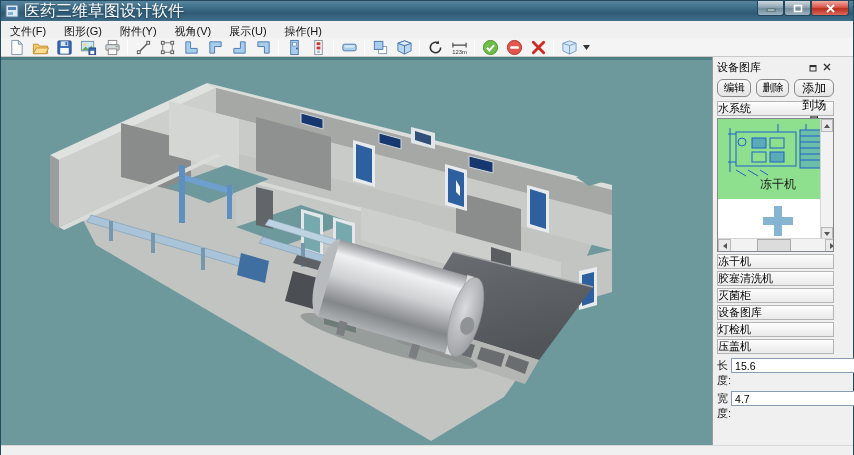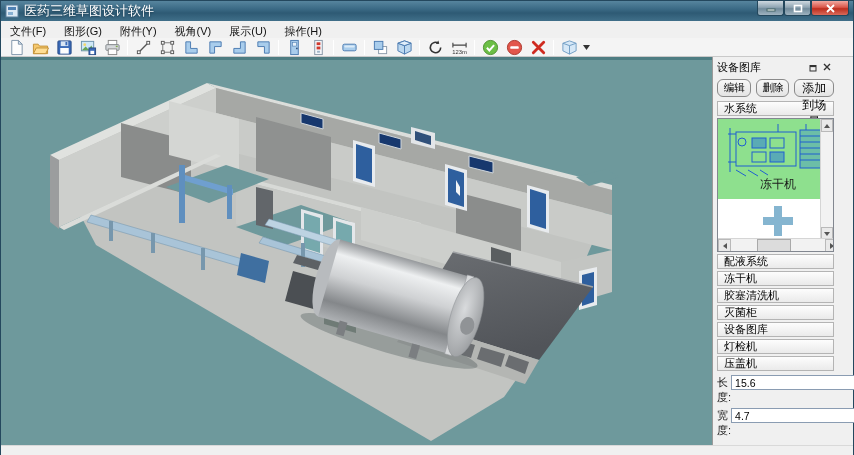--- a/index.html
+++ b/index.html
@@ -13,7 +13,7 @@
     background:linear-gradient(180deg,#57859e 0%,#3b6a85 40%,#2e5a74 60%,#406f89 100%);
     display:flex; align-items:center; padding-left:4px; color:#fff; }
   .app-icon { width:14px; height:14px; margin-right:5px; display:inline-block; }
-  .titlebar .title { font-size:13px; color:#ffffff; text-shadow:0 1px 2px #1c3a4d; }
+  .titlebar .title { font-size:16px; color:#ffffff; text-shadow:0 1px 2px #1c3a4d; }
   .win-controls { position:absolute; right:4px; top:0; display:flex; }
   .win-btn { width:27px; height:15px; border:1px solid #23475c; border-top:none;
     background:linear-gradient(180deg,#cfd9e0,#8fa5b3 45%,#718b9b 55%,#9fb3c0);

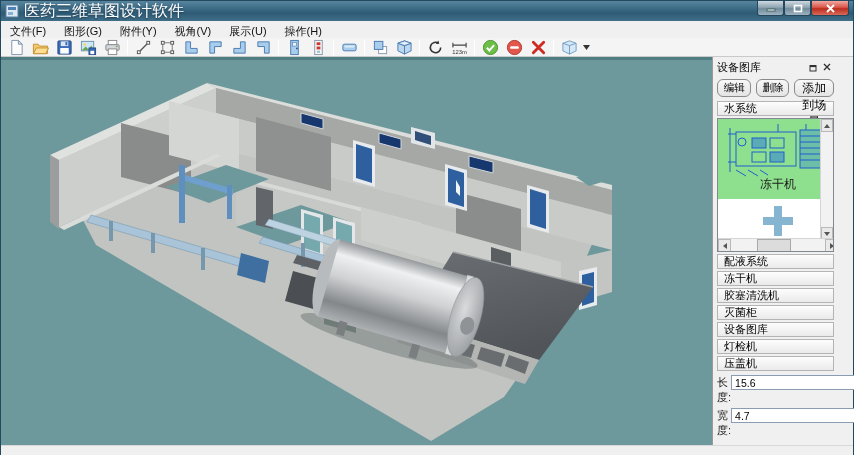--- a/index.html
+++ b/index.html
@@ -50,7 +50,7 @@
   .pbtn.b1 { width:42px; } .pbtn.b2 { width:40px; } .pbtn.b3 { width:48px; font-size:12px; padding:0 1px; }
   .cat-bar { height:15px; margin-top:2px; border:1px solid #b4b4b4;
     background:linear-gradient(180deg,#fdfdfd,#eaeaea); display:flex; align-items:center;
-    padding-left:6px; font-size:11px; cursor:pointer; }
+    font-size:11px; cursor:pointer; }
   .section-hdr { margin-top:4px; }
   .listbox { margin-top:2px; height:134px; border:1px solid #828790; background:#ffffff; position:relative; overflow:hidden; }
   .gal-item-selected { position:absolute; left:0; top:0; width:120px; height:80px; background:#8ee08e; cursor:pointer; }

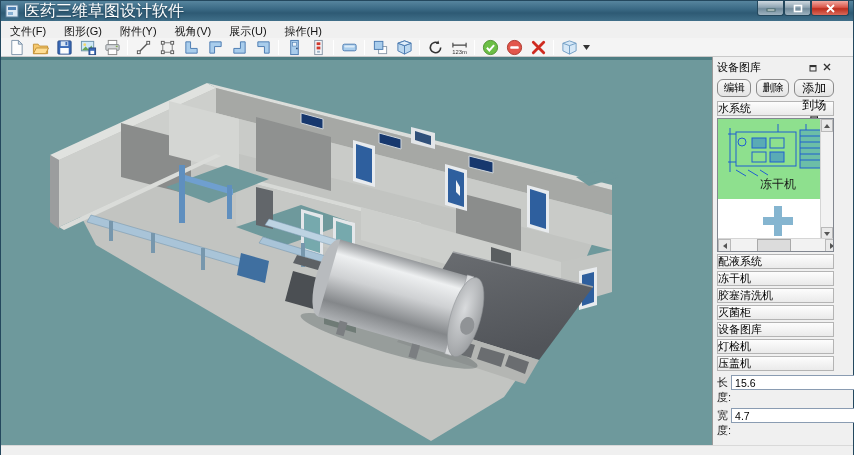--- a/index.html
+++ b/index.html
@@ -476,7 +476,6 @@
     </div>
 
     <div>
-      <div class="cat-bar">配液系统</div>
       <div class="cat-bar">冻干机</div>
       <div class="cat-bar">胶塞清洗机</div>
       <div class="cat-bar">灭菌柜</div>

